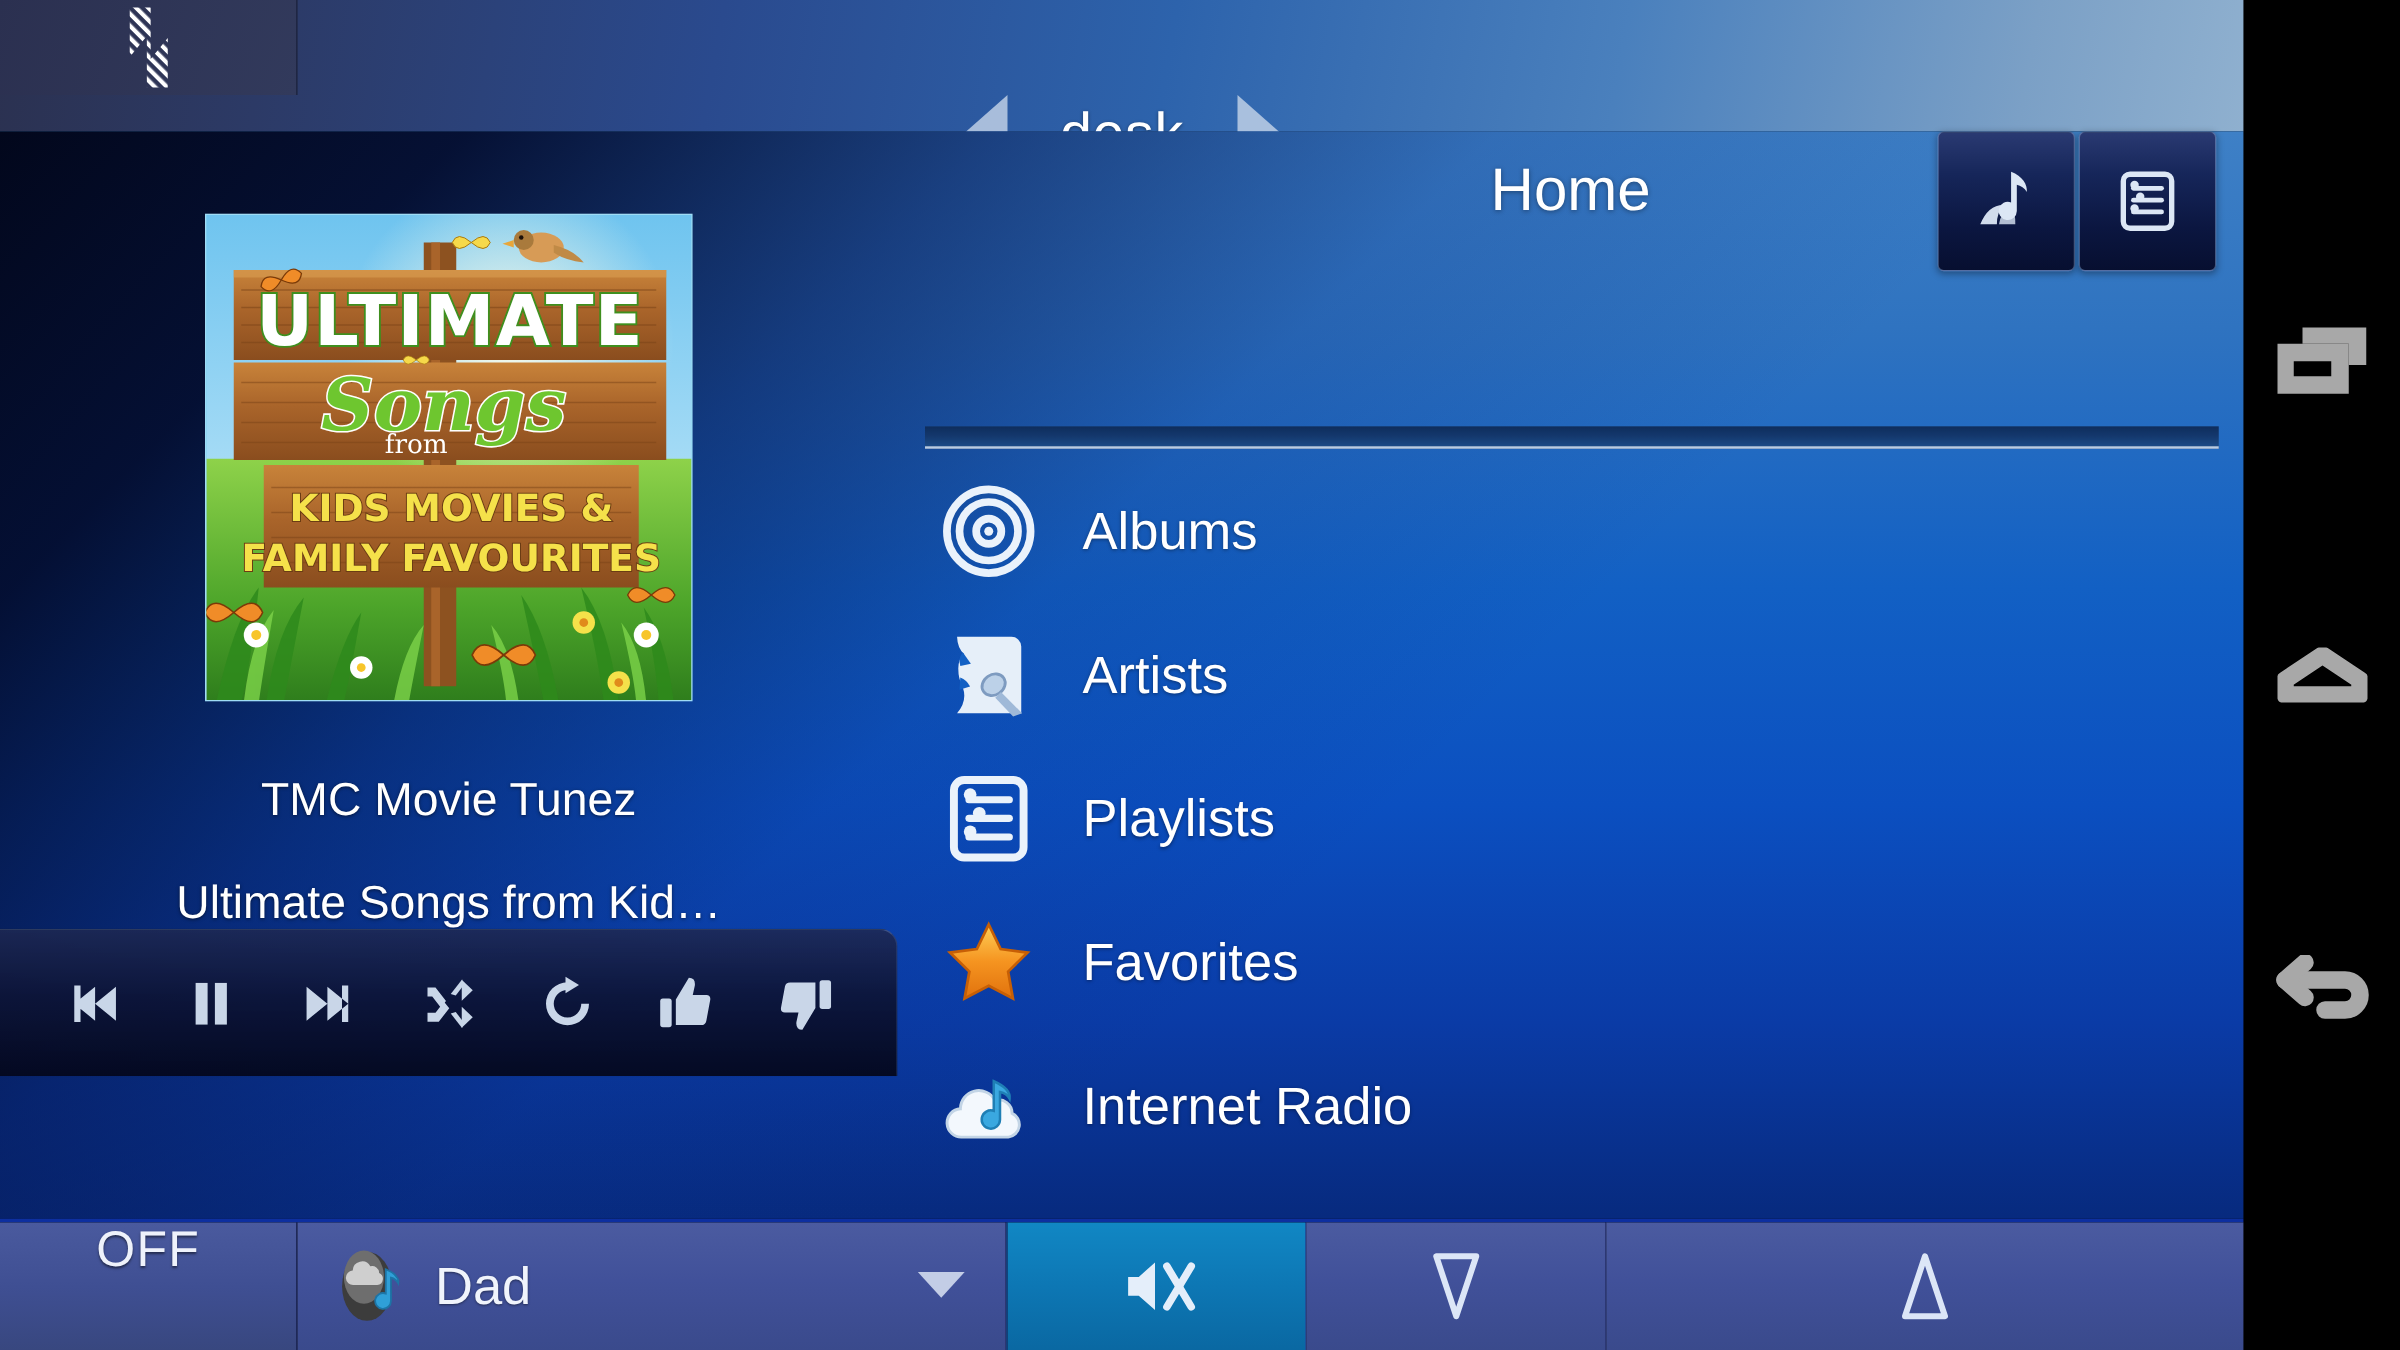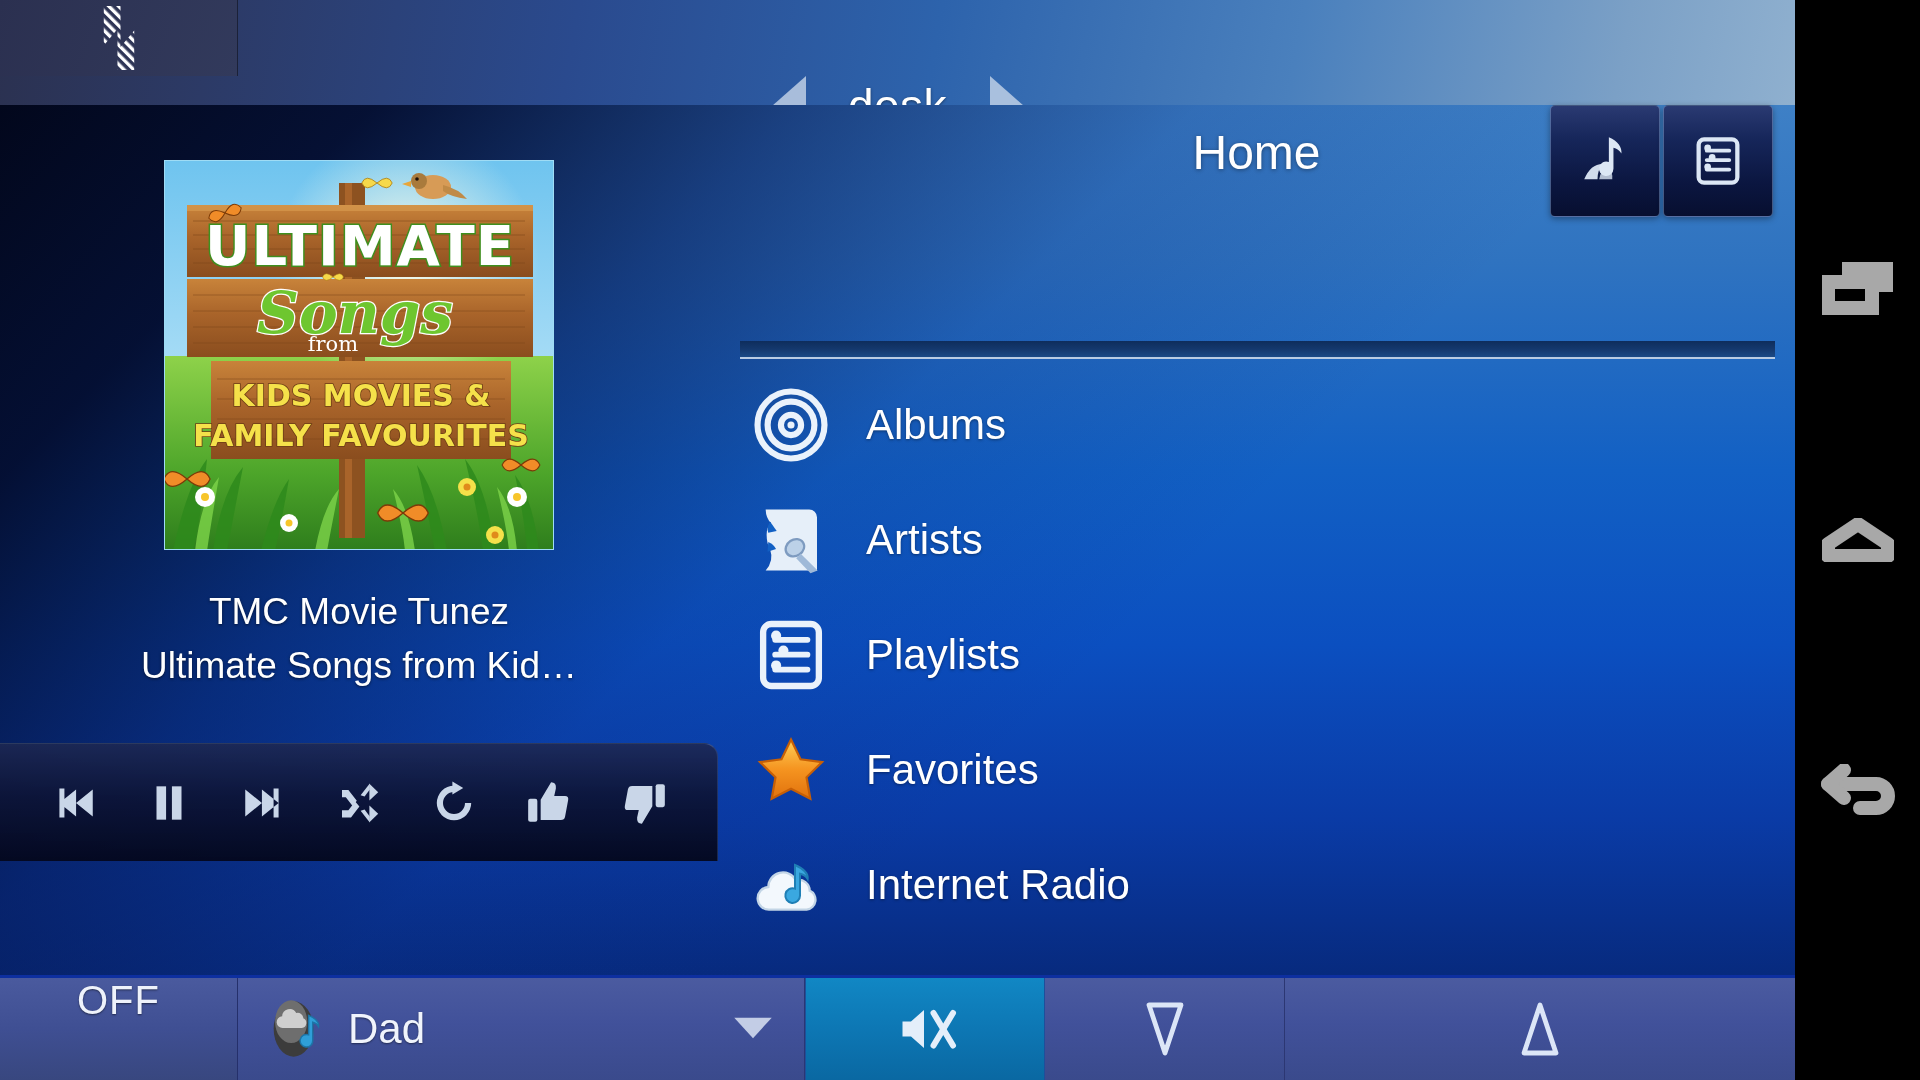--- a/index.html
+++ b/index.html
@@ -64,7 +64,7 @@
   
   #nowplaying { position:absolute; left:0; top:0; width:718px; height:870px; }
   #albumart {
-    position:absolute; left:164px; top:55px; width:390px; height:390px;
+    position:absolute; left:164px; top:66px; width:390px; height:390px;
     border:1px solid rgba(255,255,255,.25);
     overflow:hidden; background:#7fd0f2;
   }

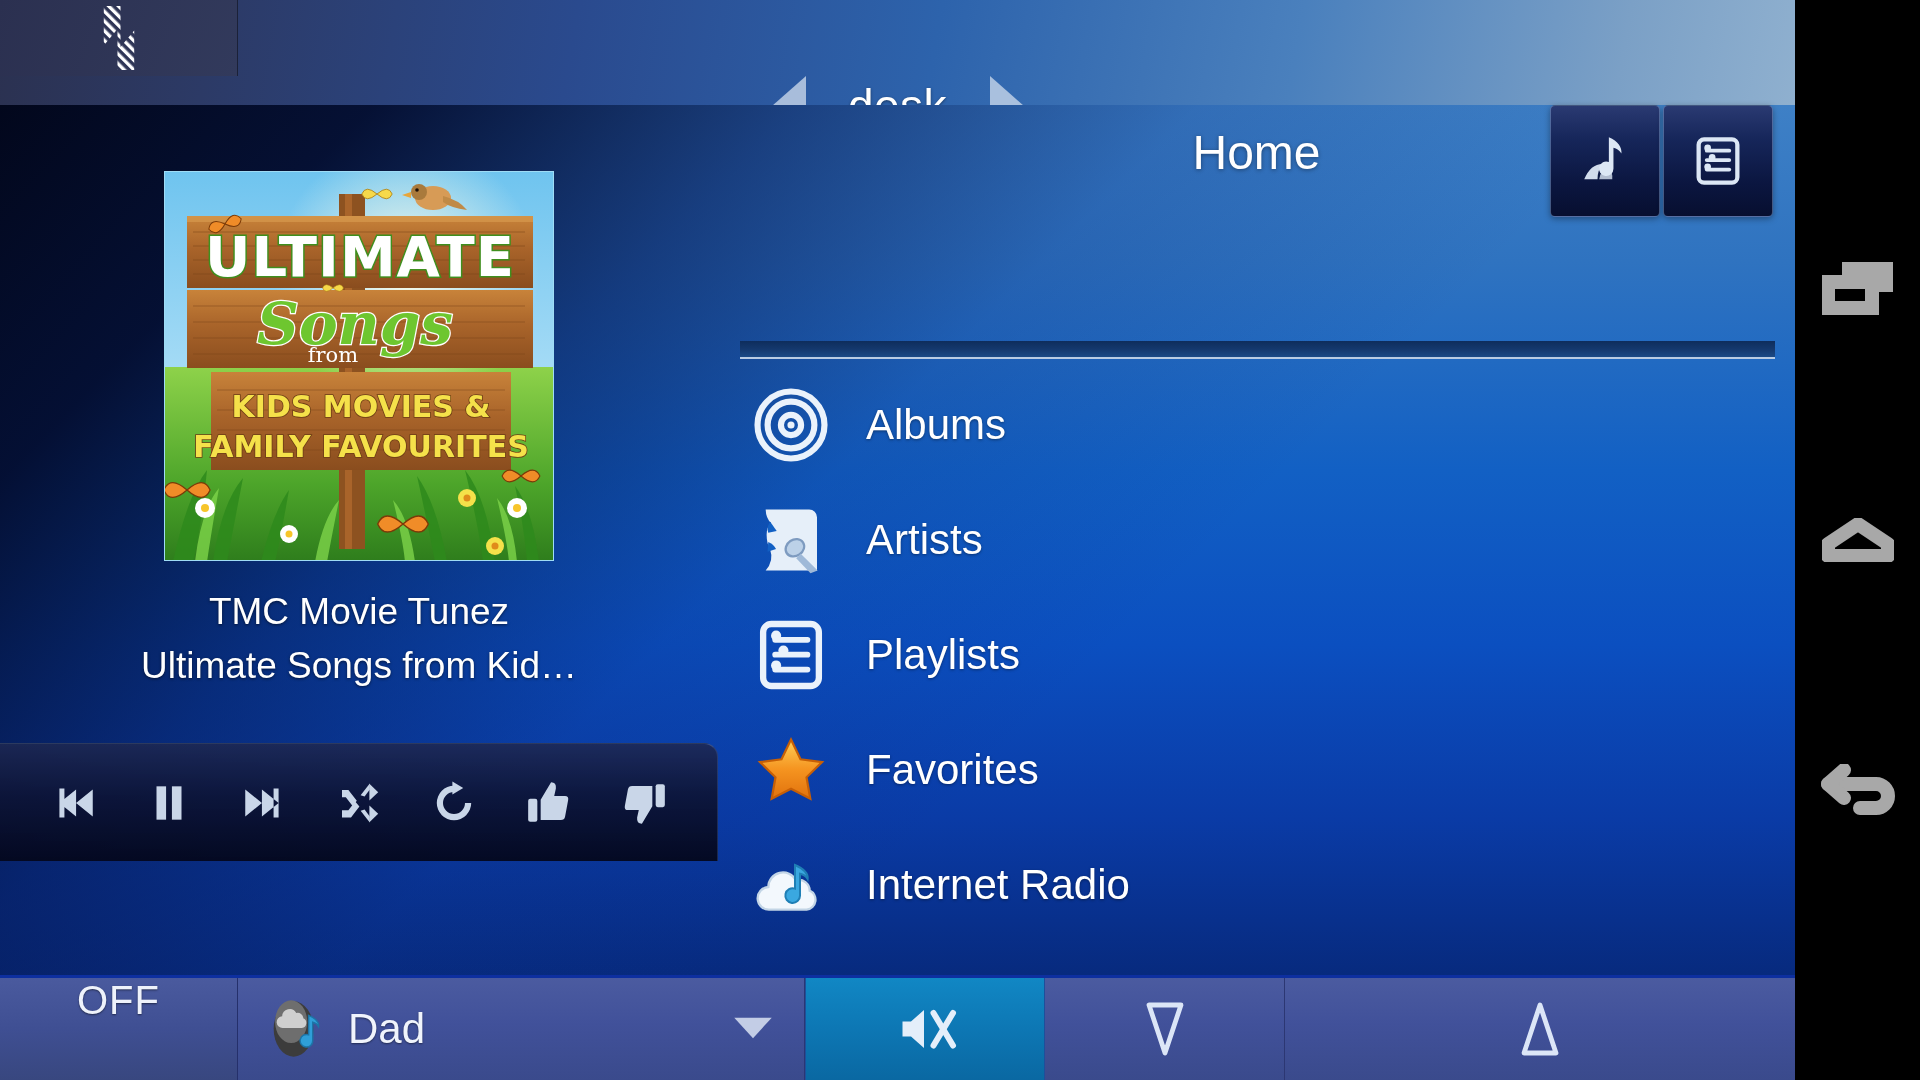--- a/index.html
+++ b/index.html
@@ -76,7 +76,7 @@
     text-shadow:0 1px 3px rgba(0,0,0,.55);
     font-size:37px; line-height:54px; font-weight:400;
   }
-  #track-meta .line { white-space:nowrap; overflow:hidden; }
+  #track-meta .line { white-space:nowrap; overflow:hidden;margin-top:28px; }
 
   #transport {
     position:absolute; left:0; bottom:114px; width:718px; height:118px;

